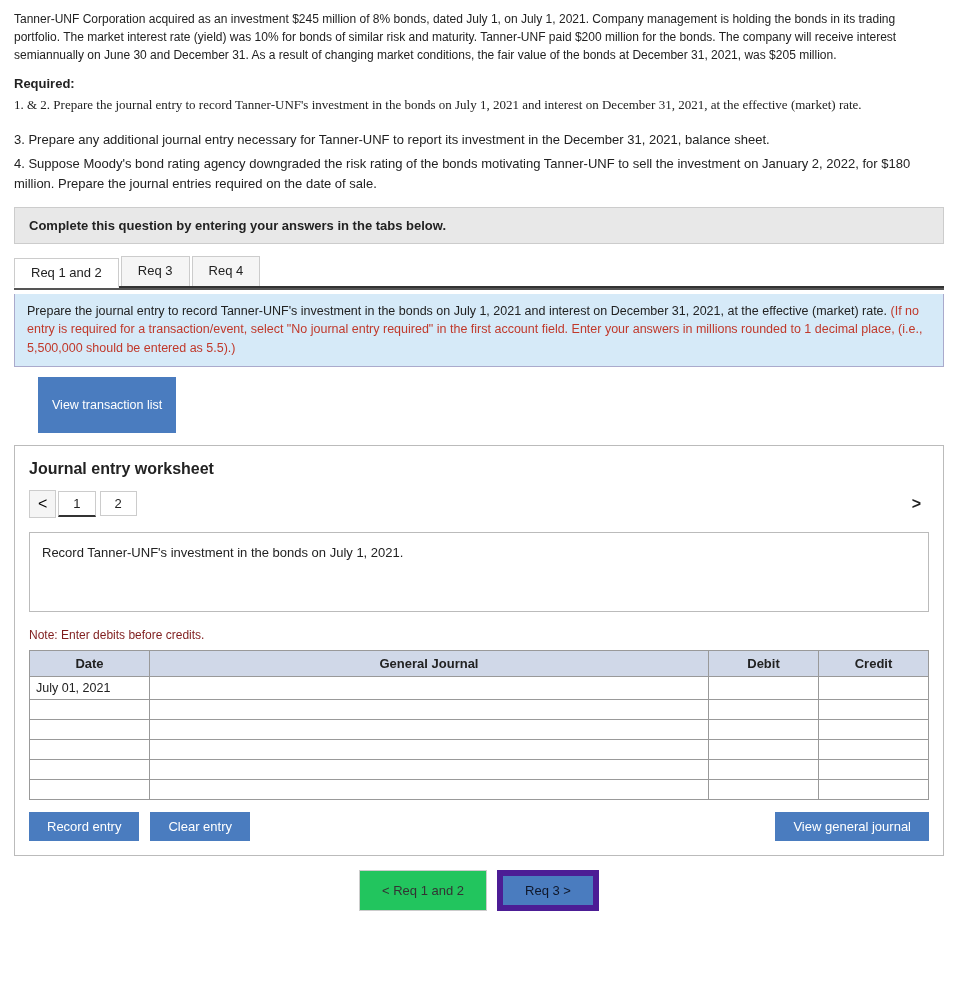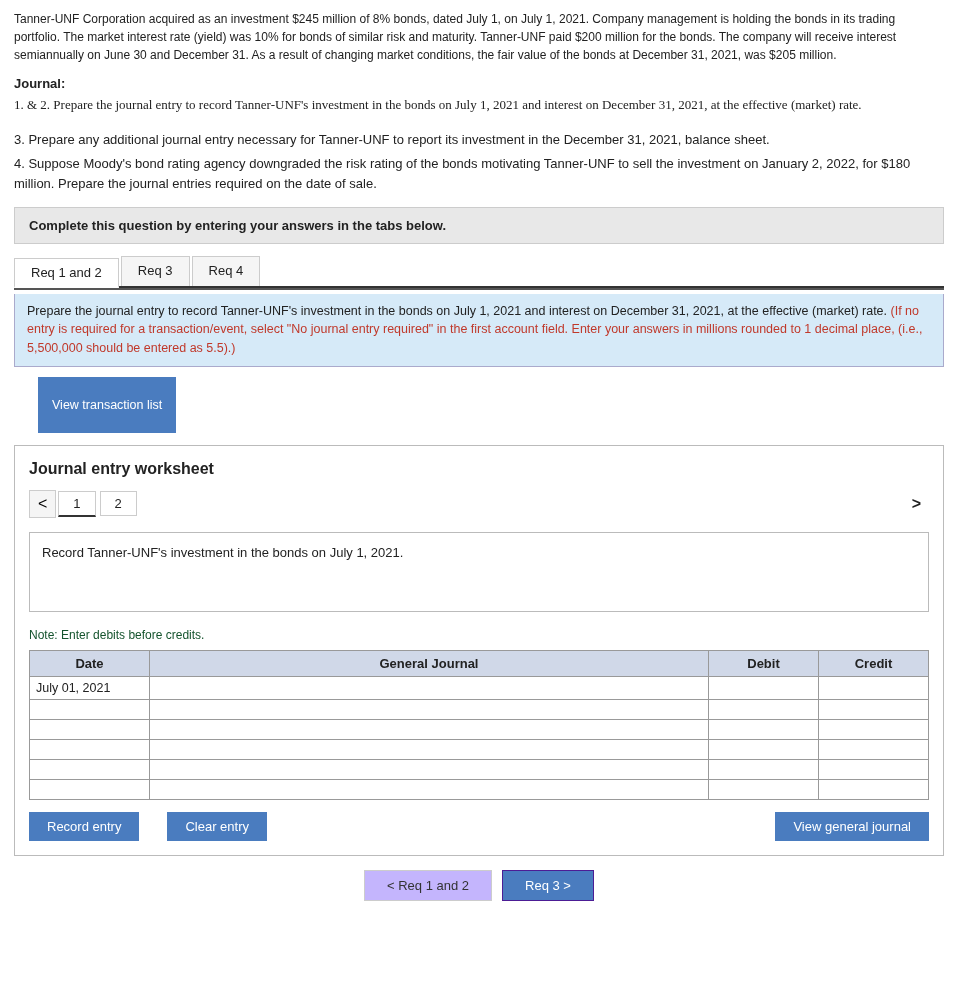--- a/index.html
+++ b/index.html
@@ -270,7 +270,7 @@
 
   
   <div class="required-section">
-    <div class="required-label">Journal:</div>
+    <div class="required-label">Required:</div>
     <p style="margin-bottom:15px;font-family:Liberation Serif, serif;">1. &amp; 2. Prepare the journal entry to record Tanner-UNF's investment in the bonds on July 1, 2021 and interest on December 31, 2021, at the effective (market) rate.</p>
     <p style="margin-bottom:4px;">3. Prepare any additional journal entry necessary for Tanner-UNF to report its investment in the December 31, 2021, balance sheet.</p>
     <p>4. Suppose Moody's bond rating agency downgraded the risk rating of the bonds motivating Tanner-UNF to sell the investment on January 2, 2022, for $180 million. Prepare the journal entries required on the date of sale.</p>

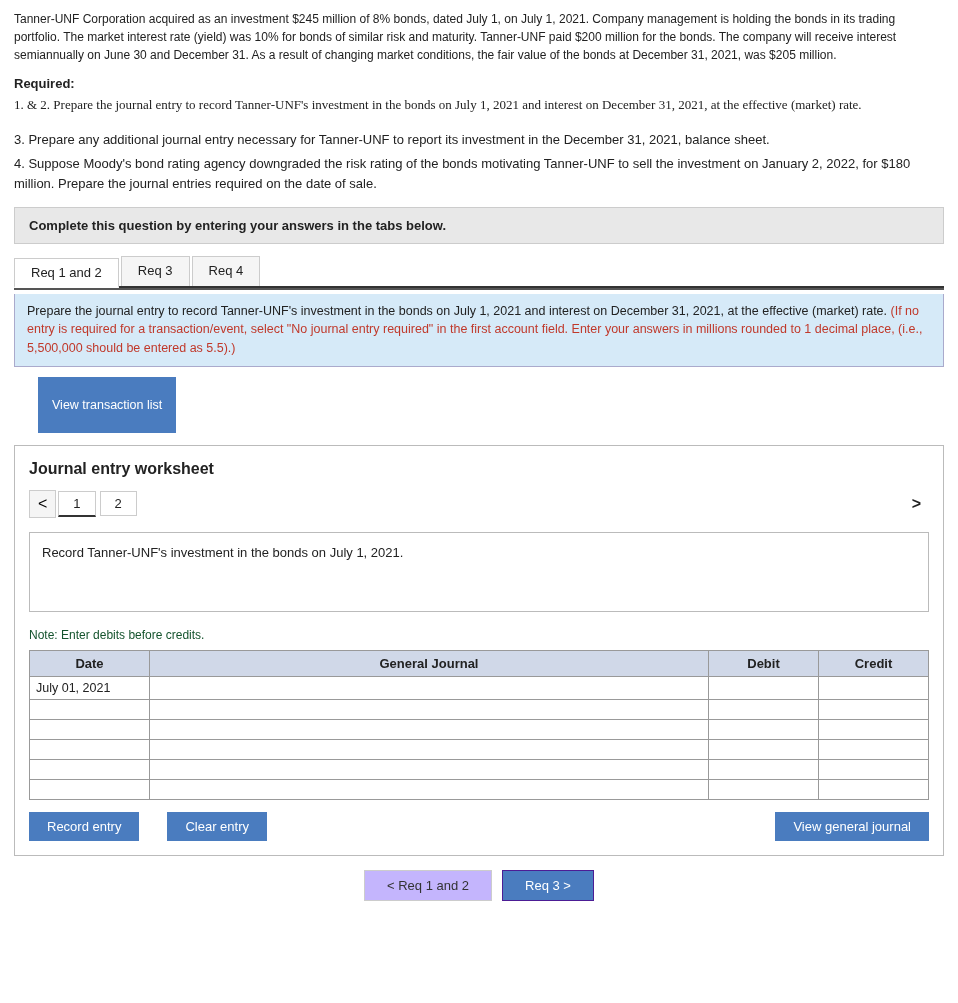--- a/index.html
+++ b/index.html
@@ -154,7 +154,7 @@
     }
 
     .note-text {
-      color: #14532d;
+      color: #7f1d1d;
       font-size: 12px;
       margin-bottom: 8px;
     }

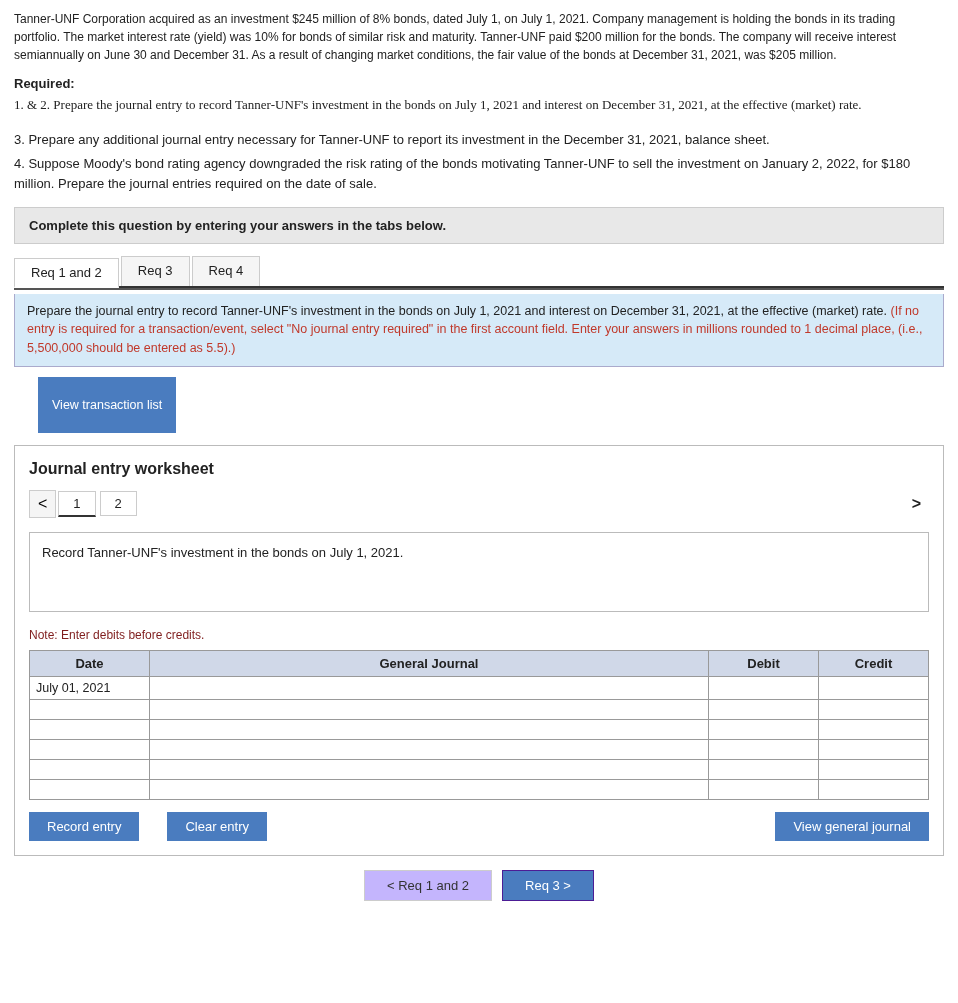--- a/index.html
+++ b/index.html
@@ -211,7 +211,7 @@
 
     .action-buttons {
       display: flex;
-      gap: 28px;
+      gap: 11px;
       align-items: center;
     }
 

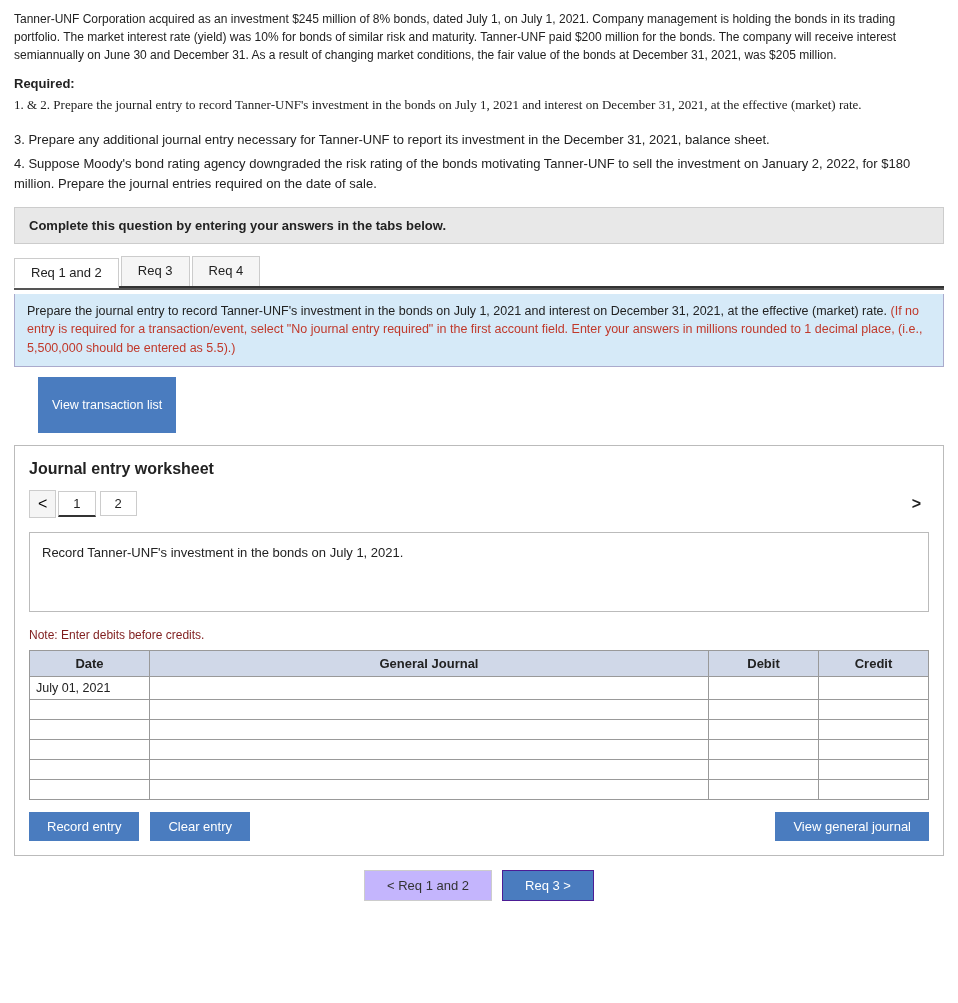--- a/index.html
+++ b/index.html
@@ -246,7 +246,7 @@
       font-size: 13px;
       cursor: pointer;
       border: 1px solid #ccc;
-      background: #c4b5fd;
+      background: #22c55e;
       color: #333;
     }
 

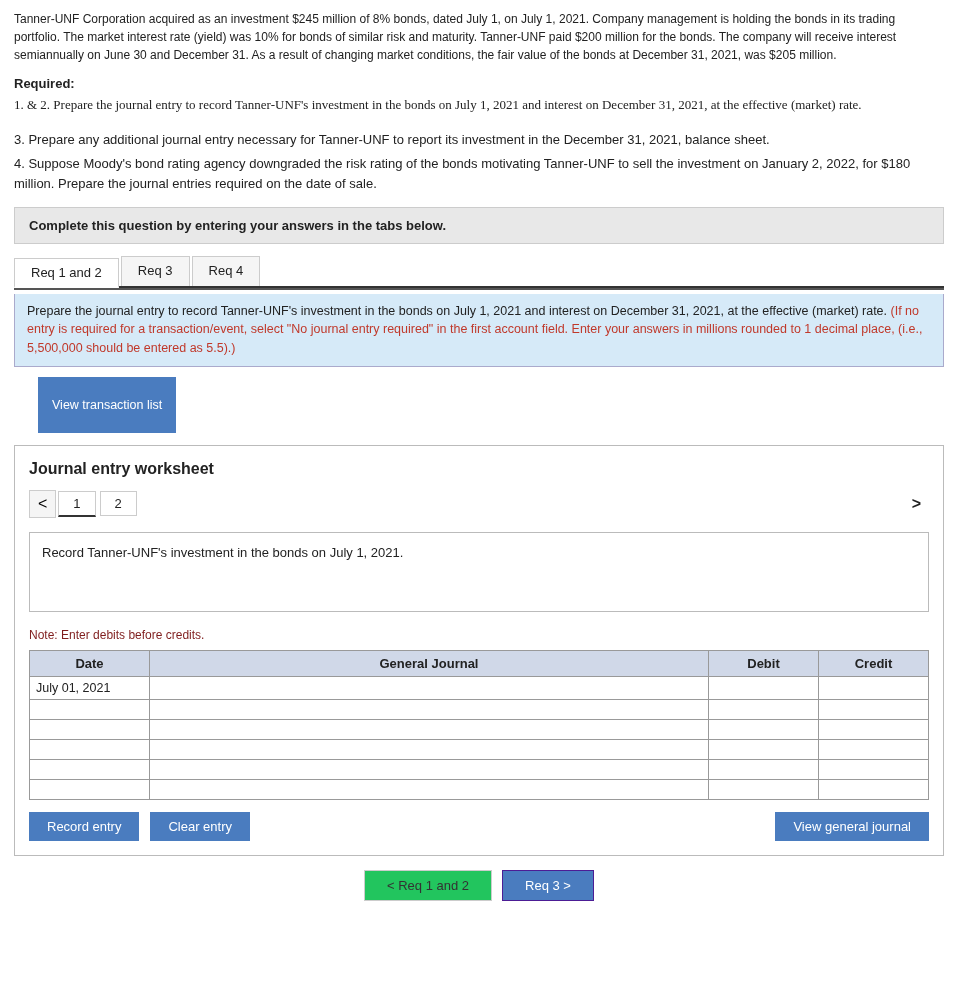--- a/index.html
+++ b/index.html
@@ -252,8 +252,8 @@
 
     .bottom-nav-btn.active-nav {
       background: #4a7cbf;
-      color: #ffffff;
-      border: 1px solid #4c1d95;
+      color: #0f172a;
+      border: 6px solid #4c1d95;
     }
 
     .tabs-wrapper {

